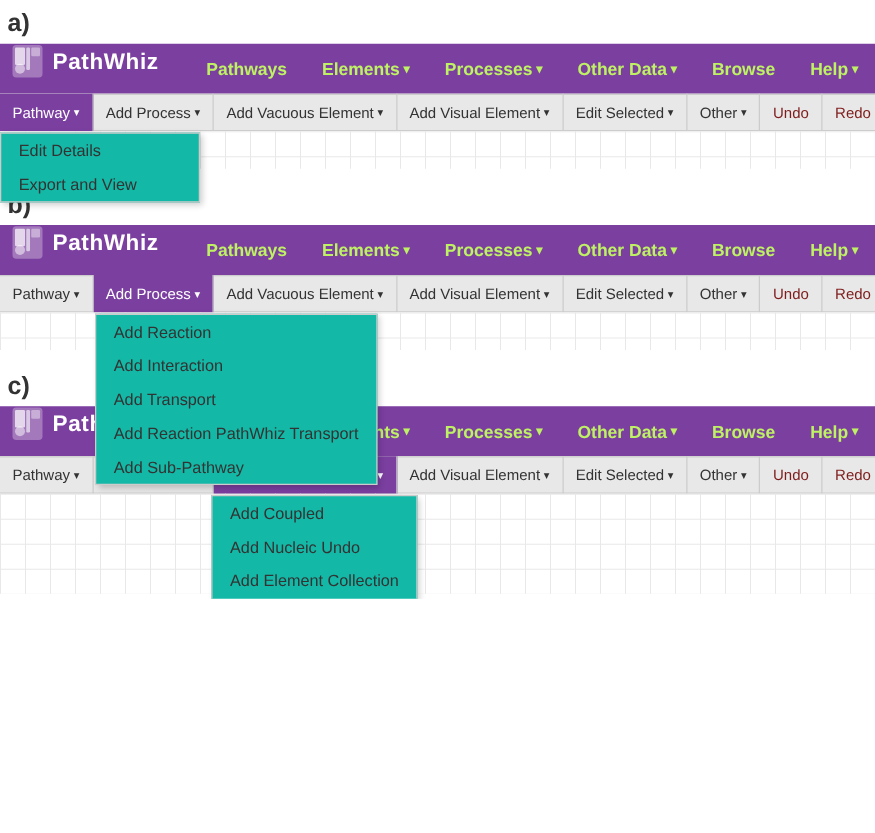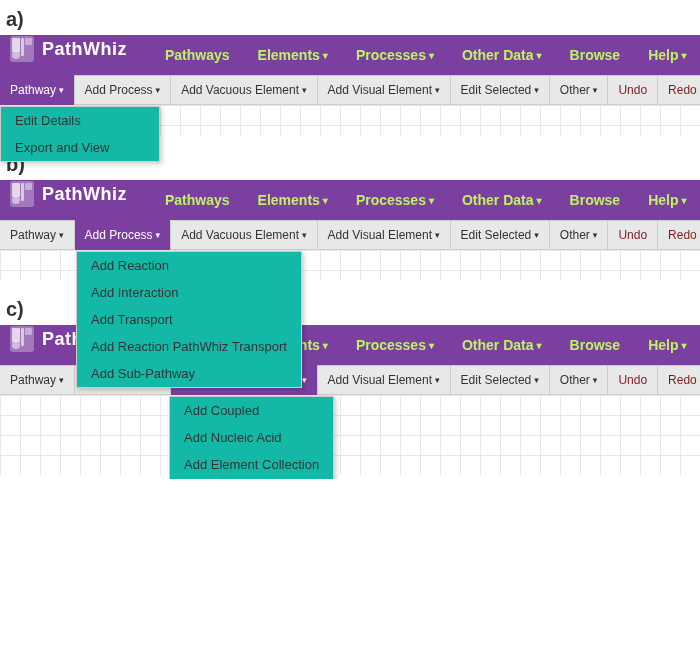--- a/index.html
+++ b/index.html
@@ -303,7 +303,7 @@
 
     <div class="dropdown-menu" style="top:30px; left:169px;">
       <div class="dropdown-item">Add Coupled</div>
-      <div class="dropdown-item">Add Nucleic Acid</div>
+      <div class="dropdown-item">Add Nucleic Undo</div>
       <div class="dropdown-item">Add Element Collection</div>
       <div class="dropdown-item">Add Edge</div>
     </div>

